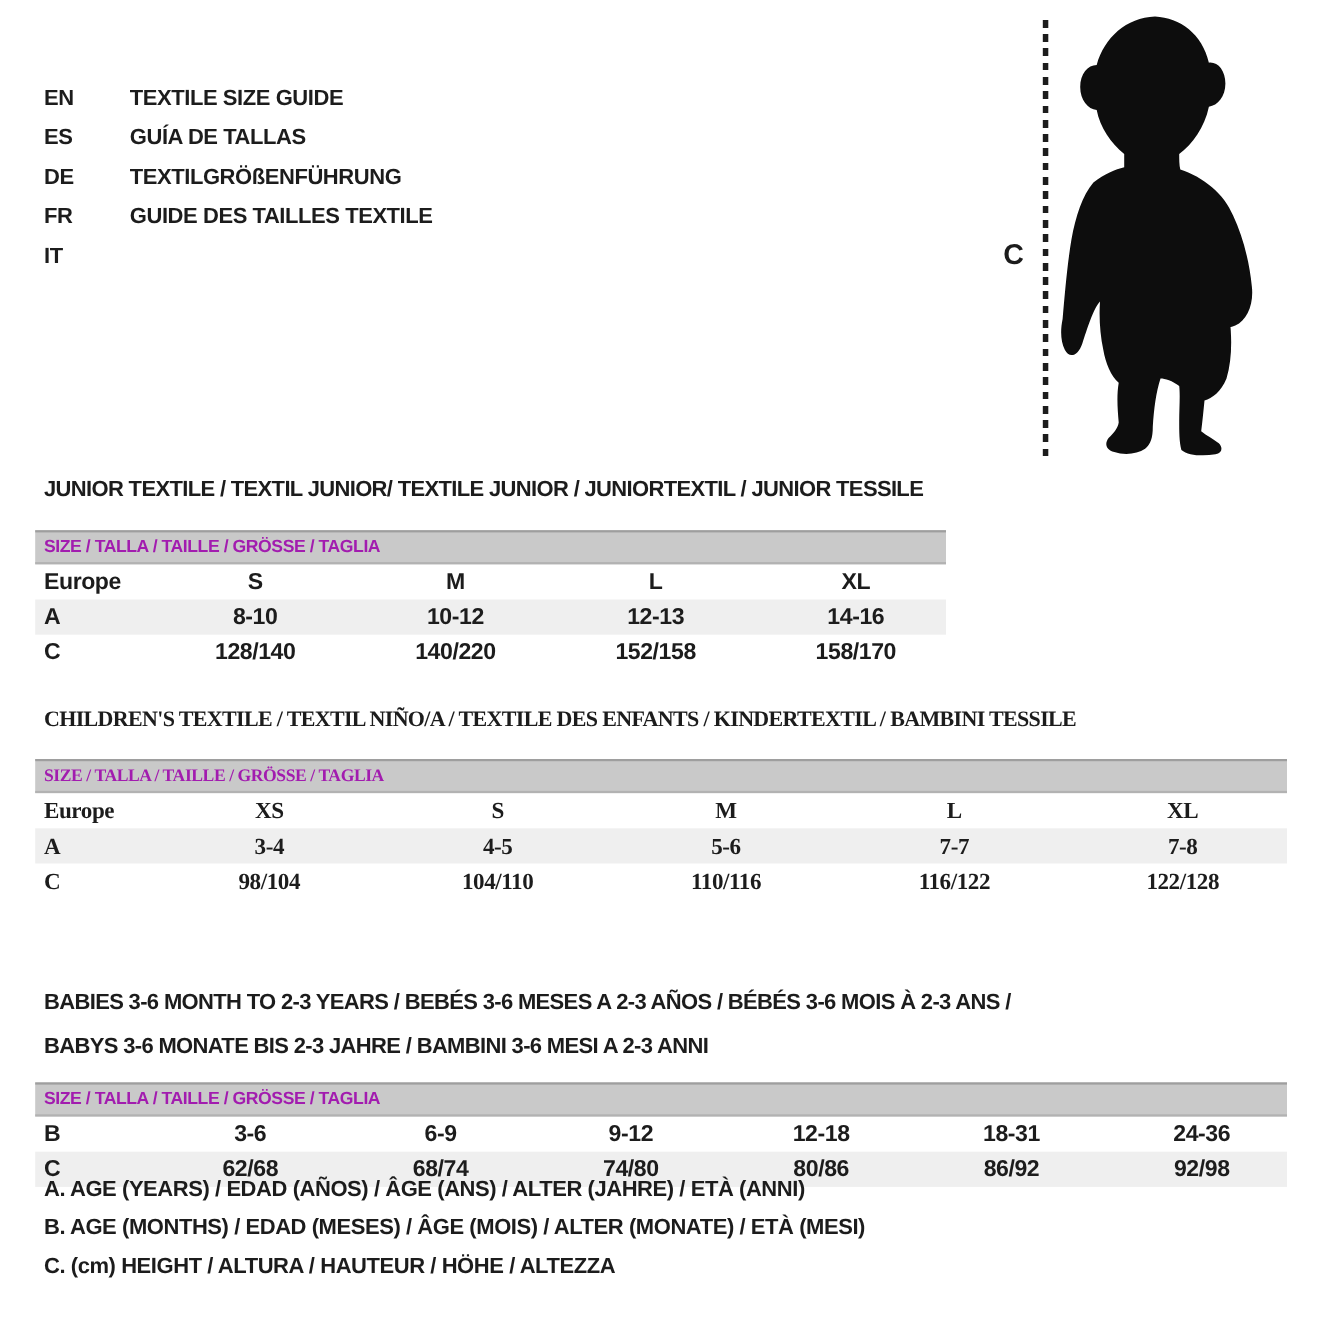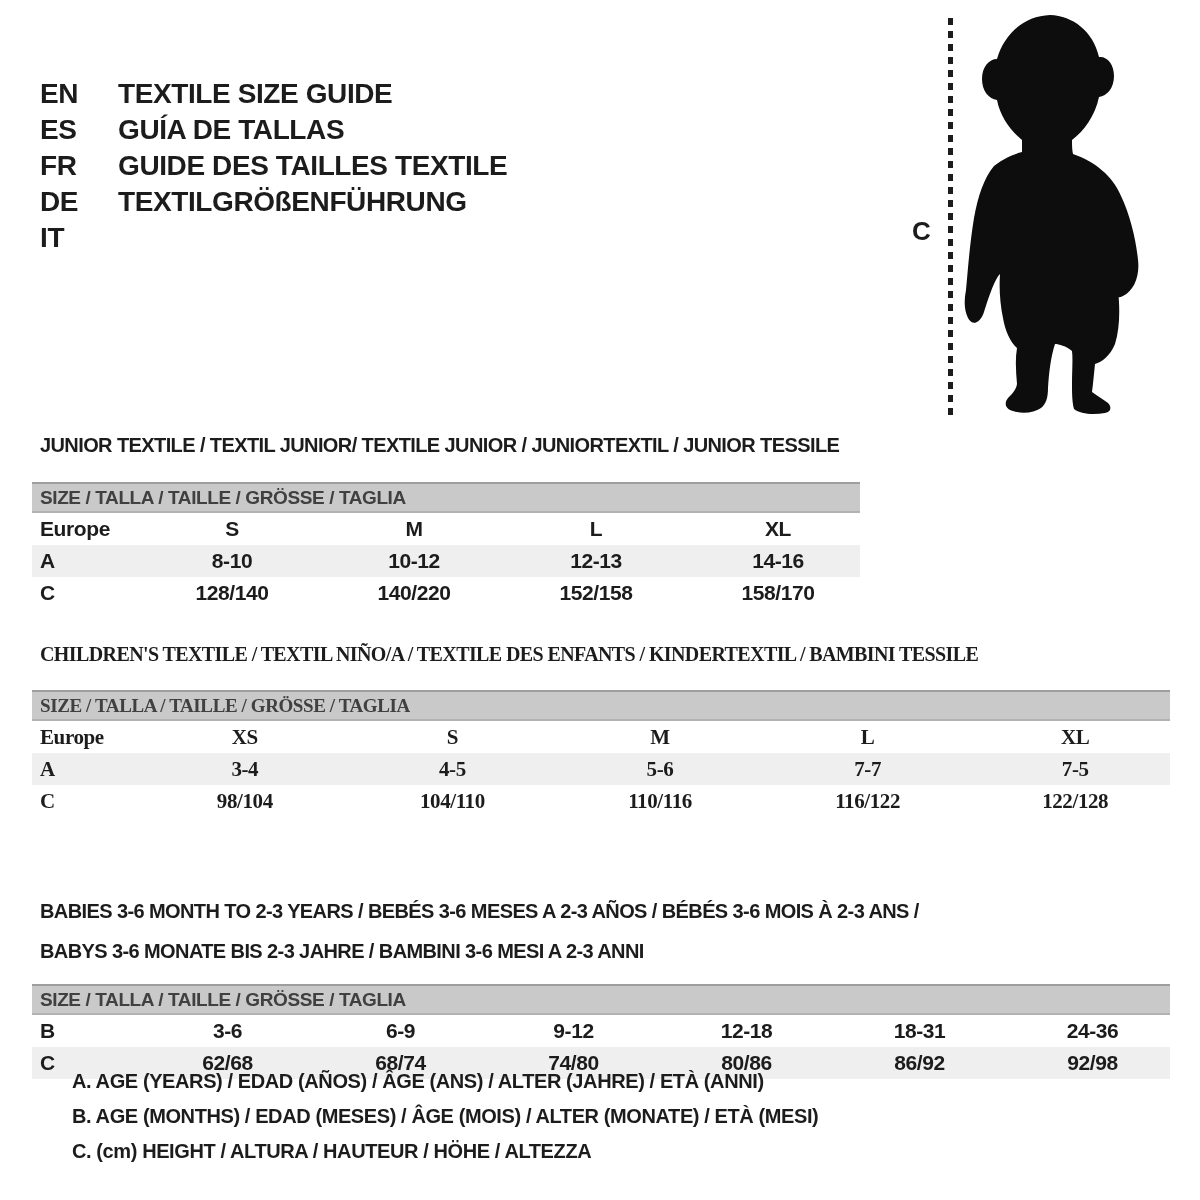--- a/index.html
+++ b/index.html
@@ -26,7 +26,7 @@
   
   .lang-block { position:absolute; left:40px; top:30px; }
   .lang-row { display:grid; grid-template-columns:78px auto; height:36px; align-items:center; }
-  .lang-row span { font-size:28px; white-space:nowrap;margin-top:48px; }
+  .lang-row span { font-size:20px; white-space:nowrap;margin-top:48px; }
 
   
   .figure { position:absolute; left:900px; top:0; width:260px; height:430px; }

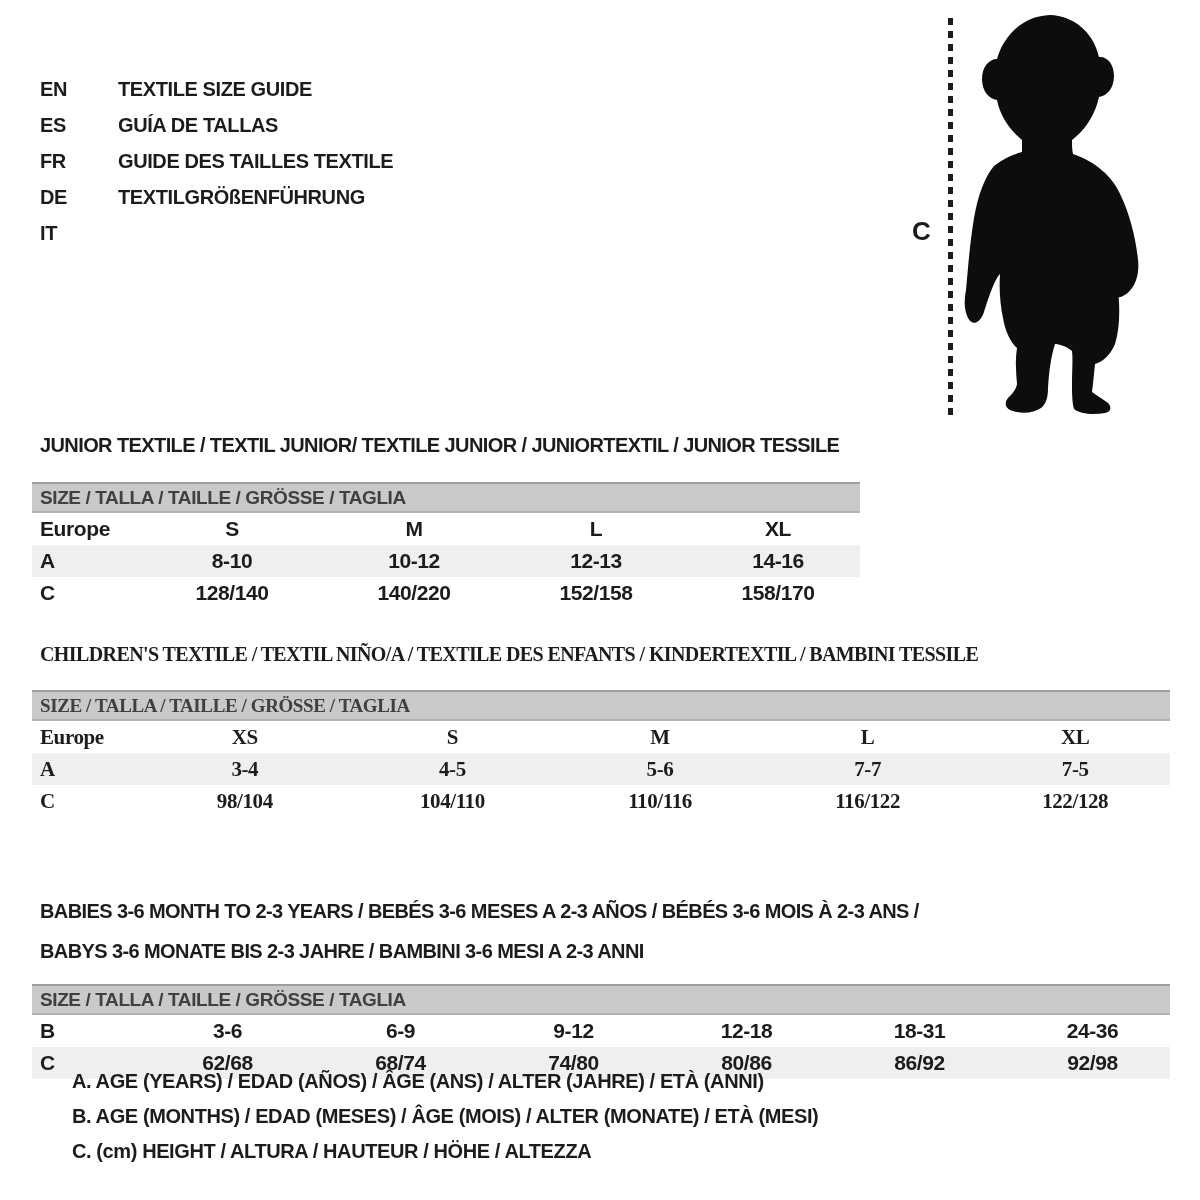--- a/index.html
+++ b/index.html
@@ -87,12 +87,12 @@
       <span>GUÍA DE TALLAS</span>
     </div>
     <div class="lang-row">
+      <span>DE</span>
+      <span>TEXTILGRÖßENFÜHRUNG</span>
+    </div>
+    <div class="lang-row">
       <span>FR</span>
       <span>GUIDE DES TAILLES TEXTILE</span>
-    </div>
-    <div class="lang-row">
-      <span>DE</span>
-      <span>TEXTILGRÖßENFÜHRUNG</span>
     </div>
     <div class="lang-row">
       <span>IT</span>

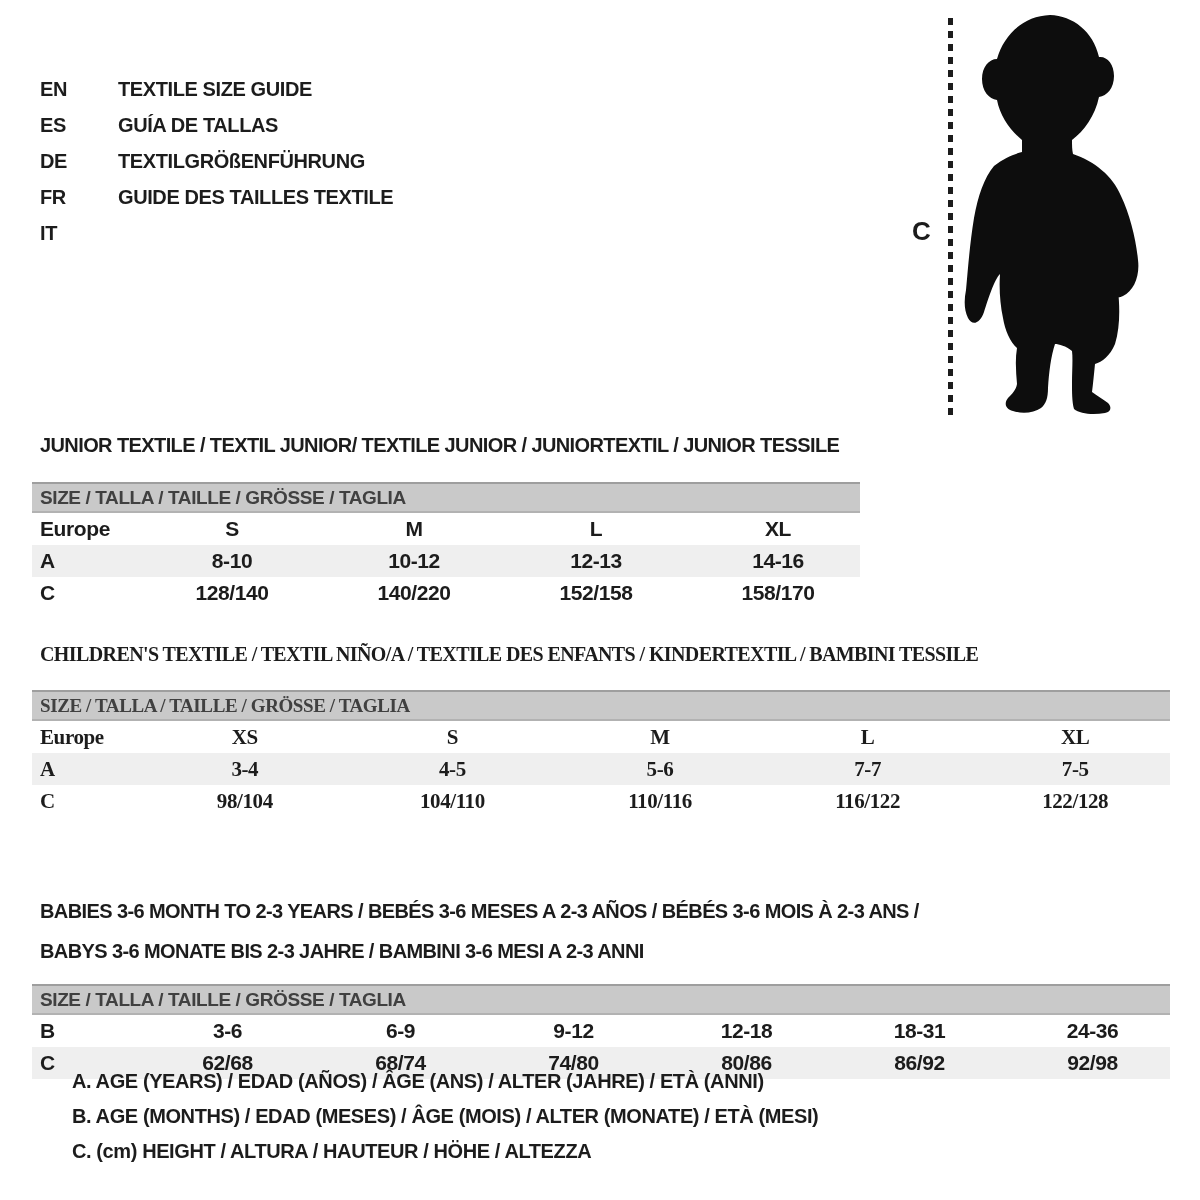--- a/index.html
+++ b/index.html
@@ -51,8 +51,8 @@
     border-bottom:2px solid var(--band-border-bottom);
     display:flex; align-items:center;
     padding-left:8px;
-    color:#404040;
-    font-size:19px;
+    color:#a21caf;
+    font-size:16px;
   }
   .row { display:grid; height:32px; align-items:center; font-size:21px;gap:18px; }
   .cols-j { grid-template-columns:100px repeat(4, 1fr); }

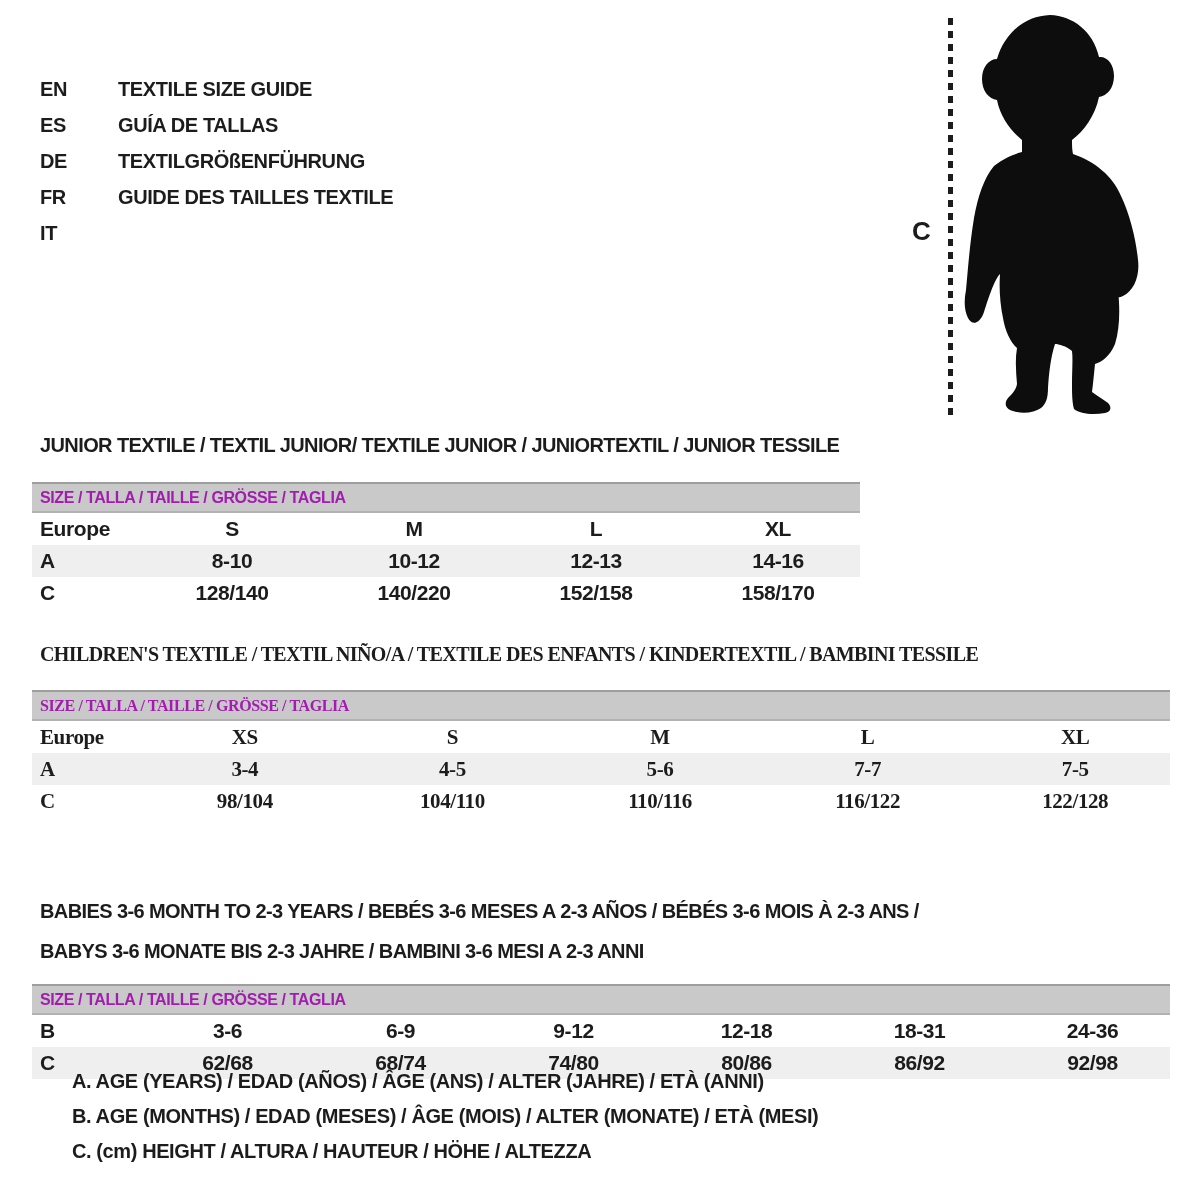--- a/index.html
+++ b/index.html
@@ -200,7 +200,7 @@
         <span class="val">4-5</span>
         <span class="val">5-6</span>
         <span class="val">7-7</span>
-        <span class="val">7-5</span>
+        <span class="val">7-8</span>
       </div>
       <div class="row cols-c">
         <span class="lbl">C</span>

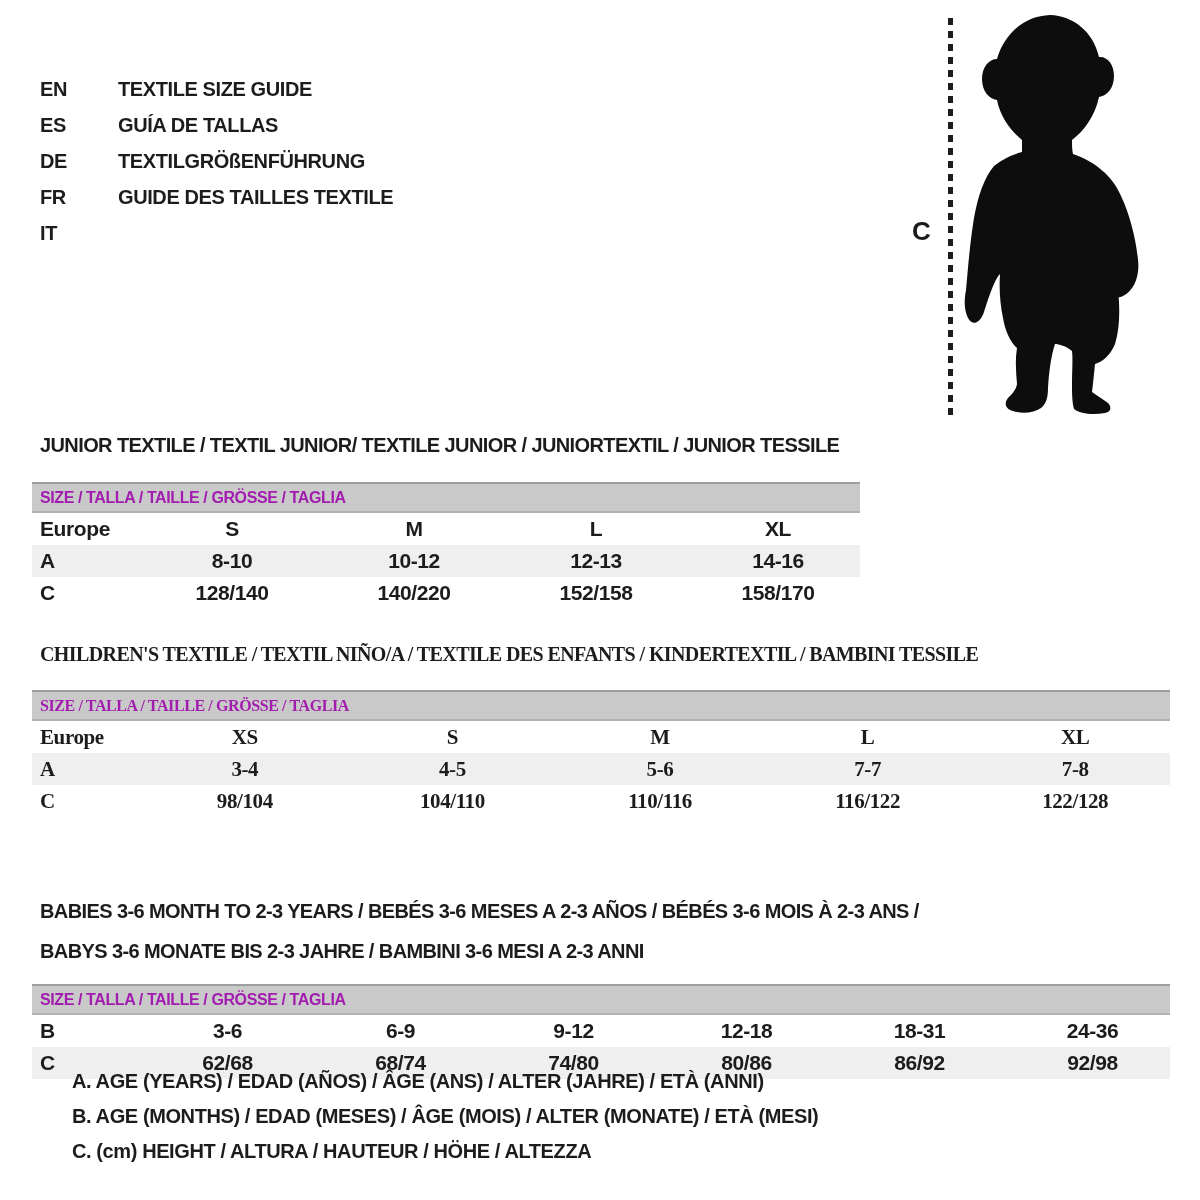--- a/index.html
+++ b/index.html
@@ -69,7 +69,7 @@
   .sec-babies .tbl { margin-top:13px; }
 
   
-  .legend { position:absolute; left:40px; top:1064px;margin-left:32px; }
+  .legend { position:absolute; left:40px; top:1064px; }
   .legend div { font-size:20px; line-height:35px; white-space:nowrap; }
 </style>
 </head>

